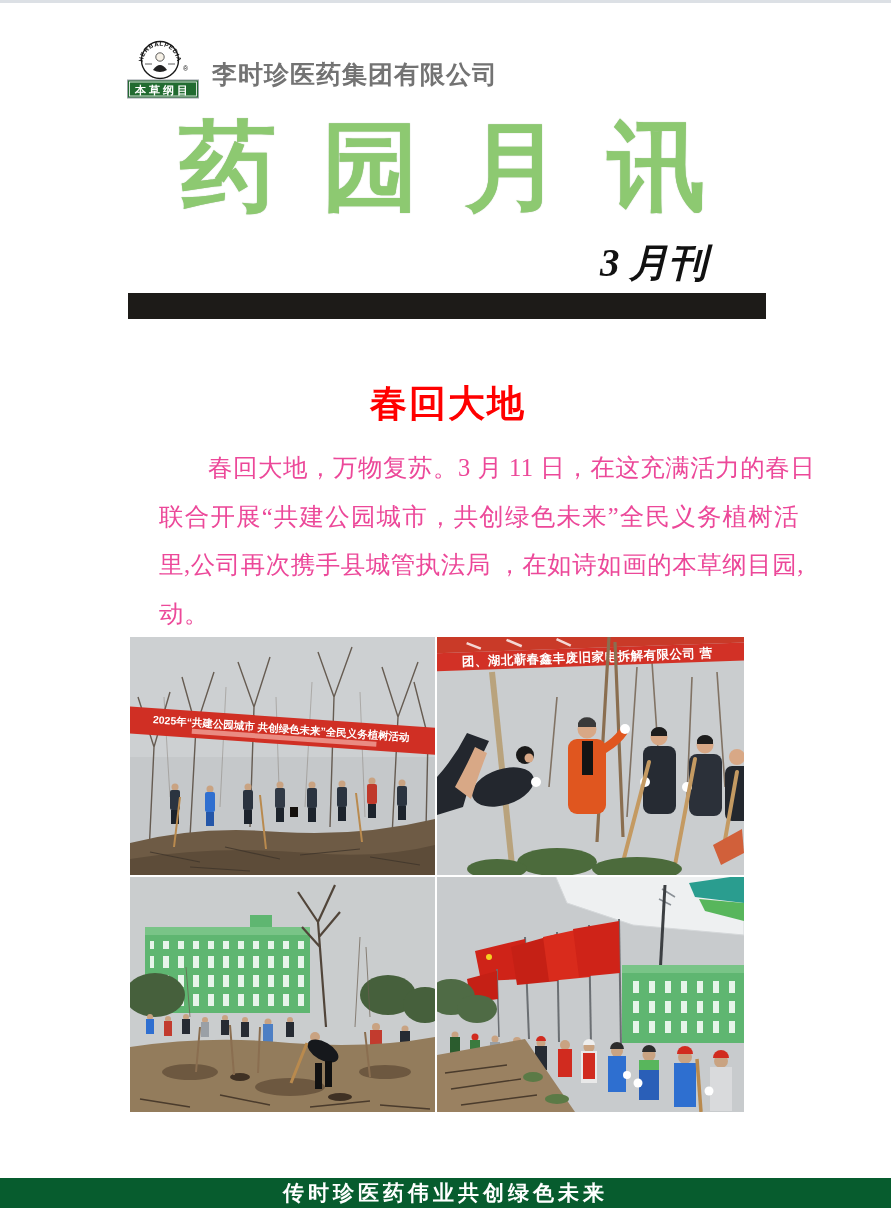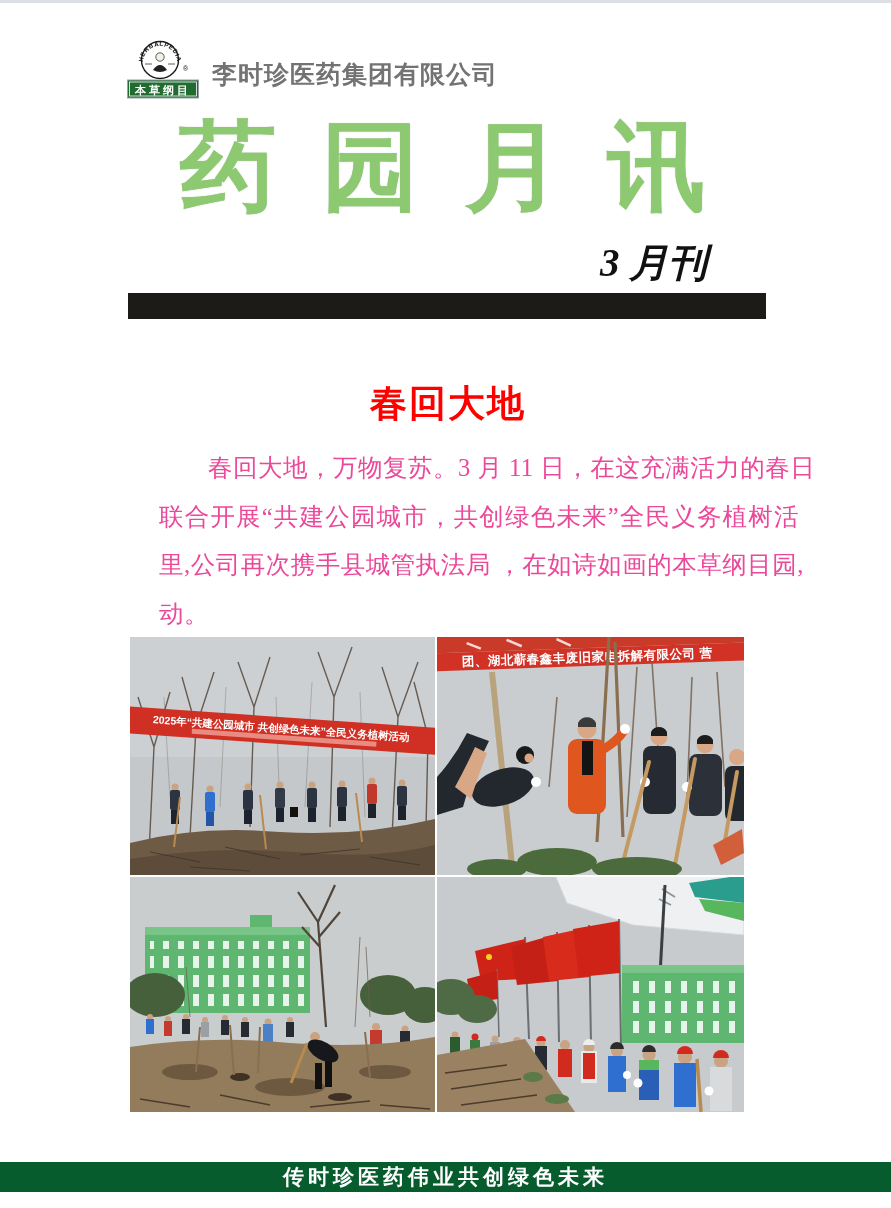--- a/index.html
+++ b/index.html
@@ -42,7 +42,7 @@
   .photo svg{display:block;}
 
   
-  .footer-bar{position:absolute;left:0;bottom:16px;width:100%;height:30px;background:#075c2e;
+  .footer-bar{position:absolute;left:0;bottom:0;width:100%;height:30px;background:#075c2e;
     display:flex;align-items:center;justify-content:center;}
   .footer-slogan{font-family:"Liberation Serif","DejaVu Serif",serif;
     font-size:21px;font-weight:800;color:#fff;letter-spacing:4px;white-space:nowrap;}

